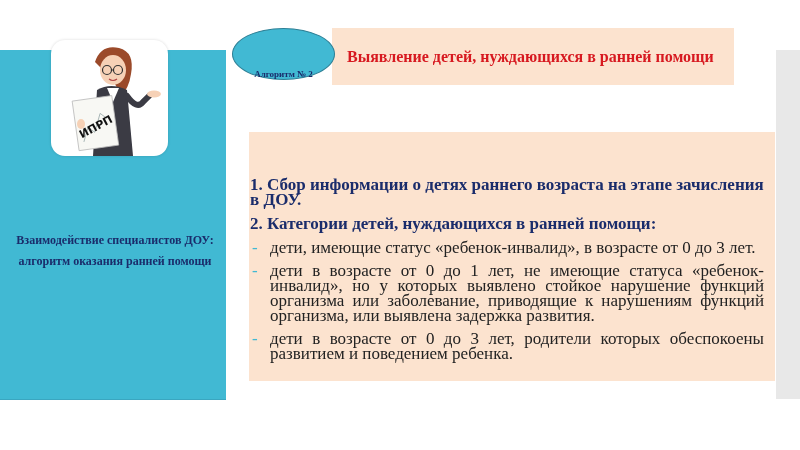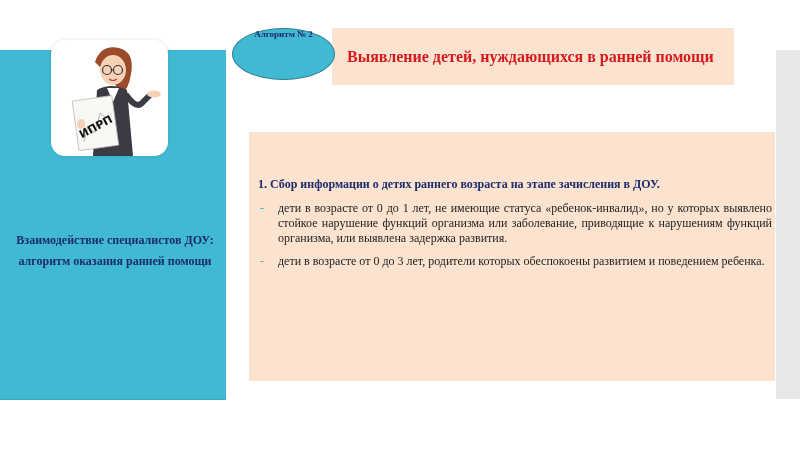--- a/index.html
+++ b/index.html
@@ -28,7 +28,7 @@
       position: absolute; left: 232px; top: 28px; width: 101px; height: 50px;
       background: #41B9D3; border: 1px solid #2d7f95;
       border-radius: 50%;
-      display: flex; align-items: flex-start; justify-content: center;
+      display: flex; align-items: flex-end; justify-content: center;
       color: #1A2C6B; font-weight: bold; font-size: 9px;
       z-index: 2;
     }

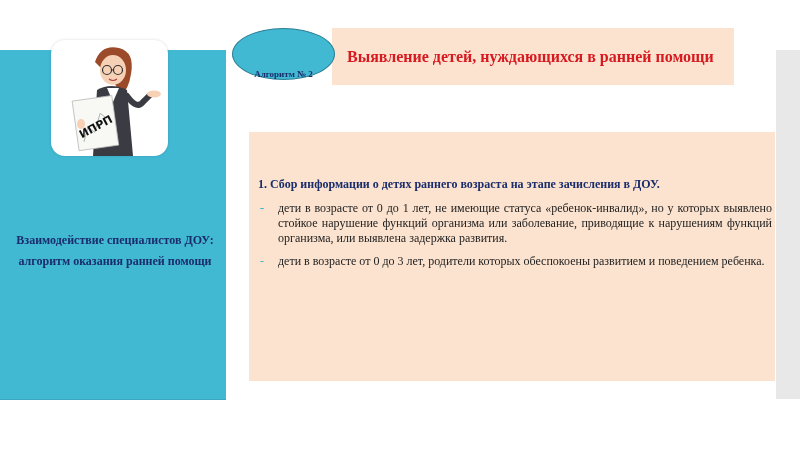--- a/index.html
+++ b/index.html
@@ -49,8 +49,8 @@
       background: #FCE3CF;
     }
     .content-inner {
-      position: absolute; left: 9px; top: 45px; width: 514px;
-      font-size: 12px; line-height: 15px; color: #1a1a1a;
+      position: absolute; left: 1px; top: 45px; width: 514px;
+      font-size: 17px; line-height: 15px; color: #1a1a1a;
     }
     .heading-line {
       font-weight: bold; color: #1A2C6B; margin-bottom: 9px;

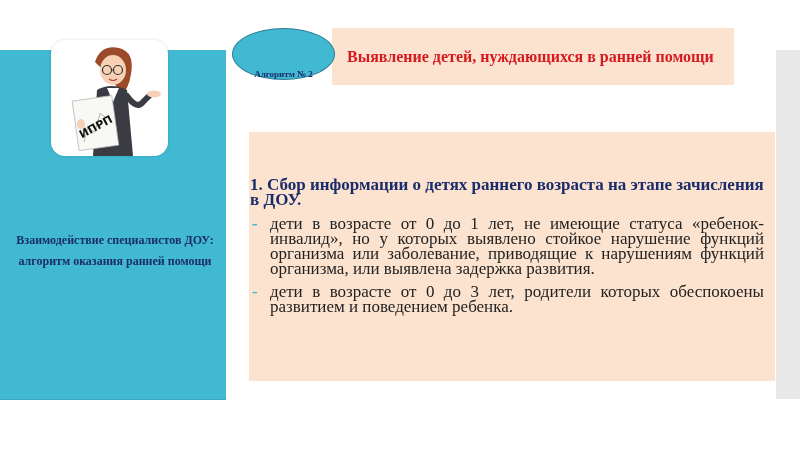--- a/index.html
+++ b/index.html
@@ -110,6 +110,7 @@
 <div class="content-box">
   <div class="content-inner">
     <div class="heading-line">1. Сбор информации о детях раннего возраста на этапе зачисления в ДОУ.</div>
+    <div class="heading-line">2. Категории детей, нуждающихся в ранней помощи:</div>
     <div class="bullet">
       <span class="bullet-dash">-</span>
     </div>

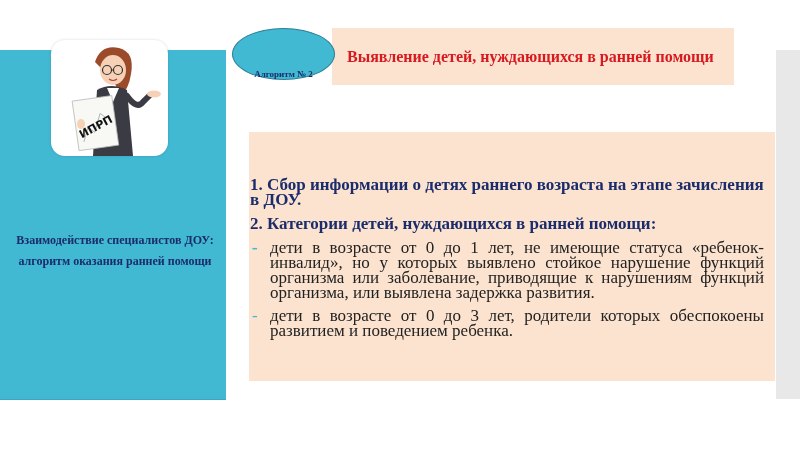--- a/index.html
+++ b/index.html
@@ -113,6 +113,7 @@
     <div class="heading-line">2. Категории детей, нуждающихся в ранней помощи:</div>
     <div class="bullet">
       <span class="bullet-dash">-</span>
+      <span>дети, имеющие статус «ребенок-инвалид», в возрасте от 0 до 3 лет.</span>
     </div>
     <div class="bullet">
       <span class="bullet-dash">-</span>

